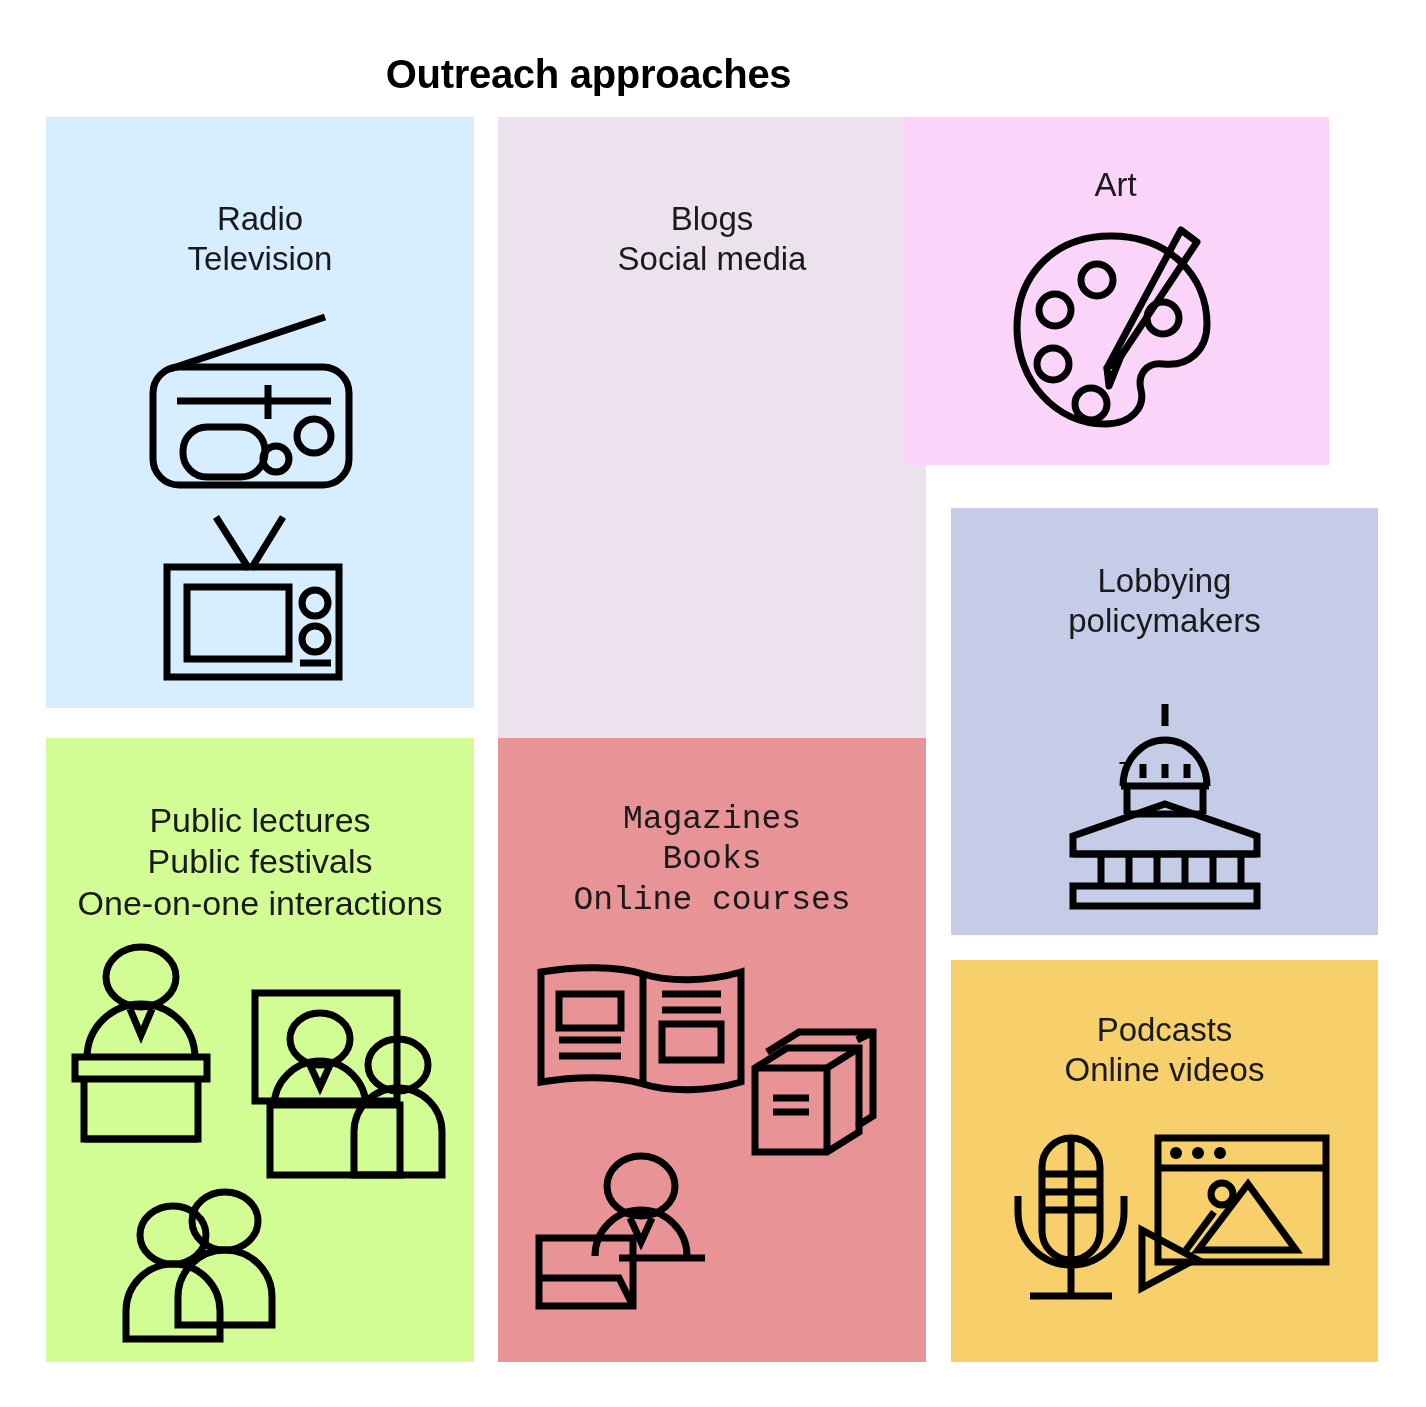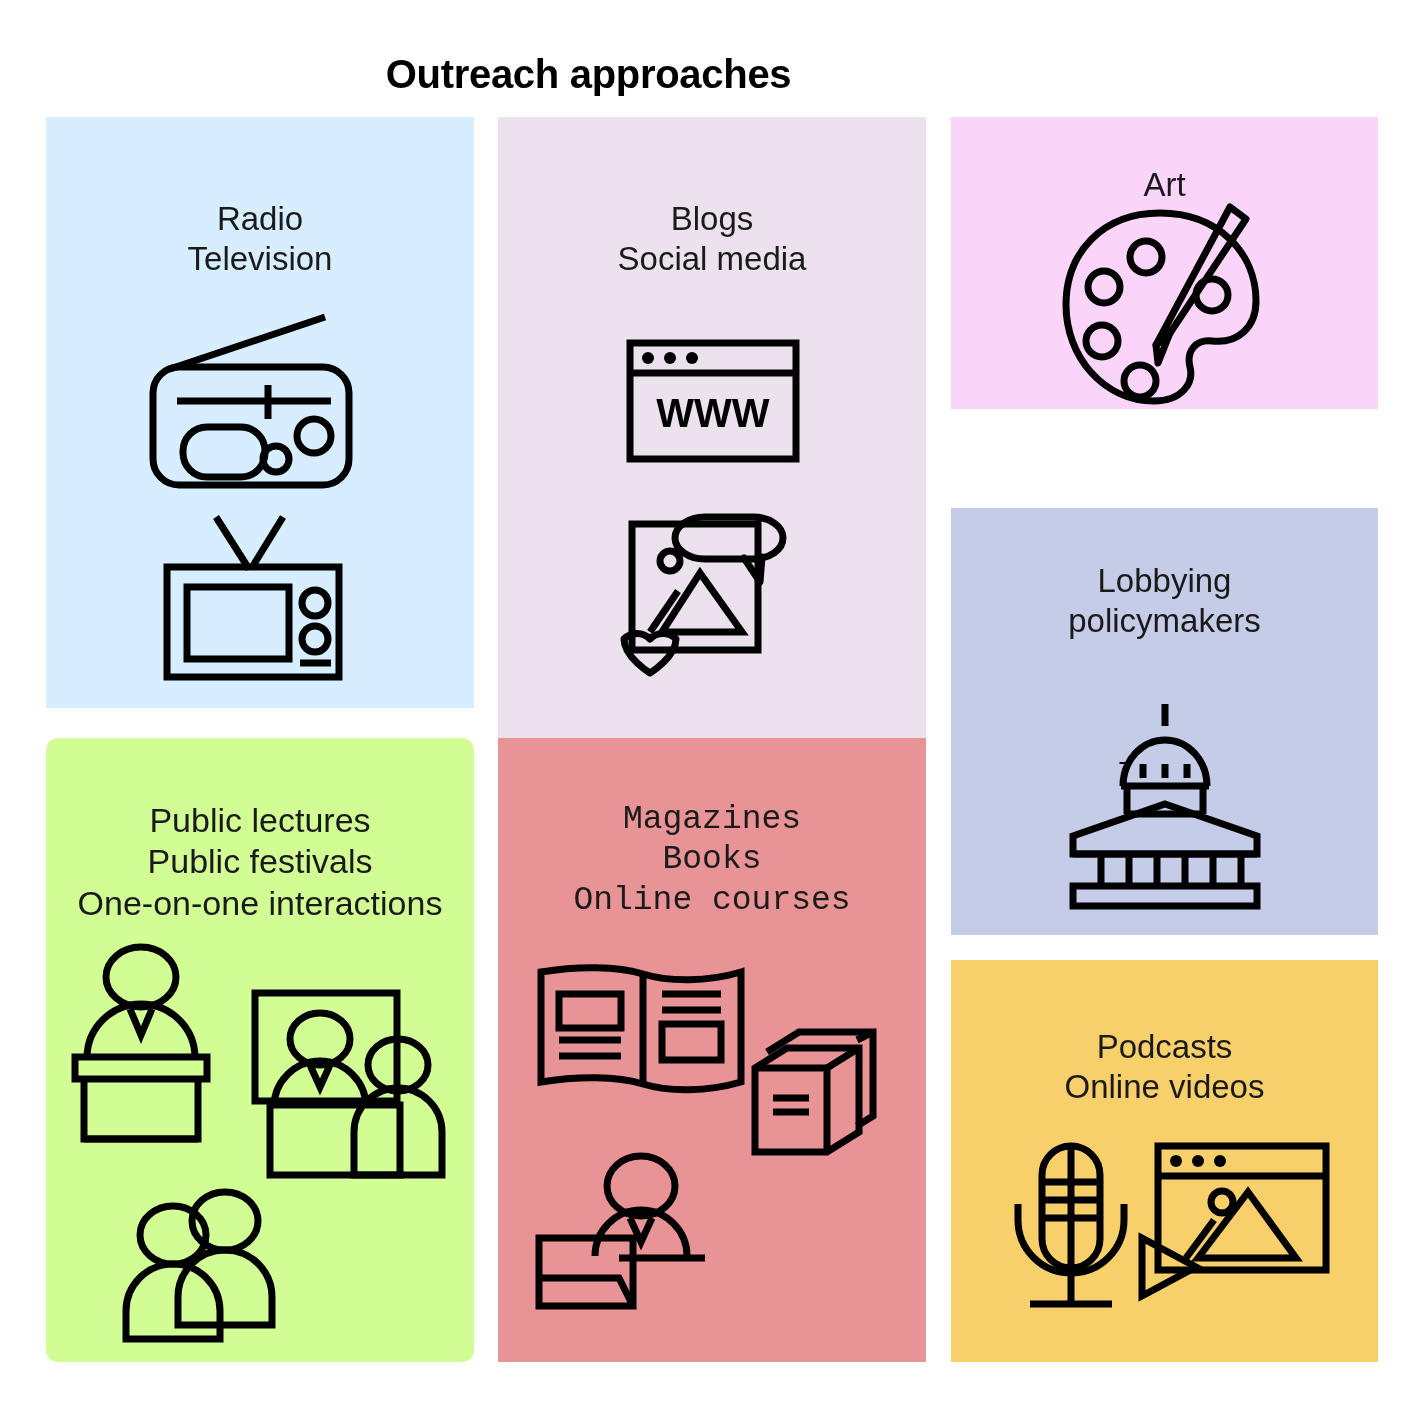--- a/index.html
+++ b/index.html
@@ -74,7 +74,7 @@
   
   #panel-radio-tv     { left: 46px;  top: 117px;  width: 428px;  height: 591px; justify-content: flex-end; }
   #panel-blogs-social { left: 498px; top: 117px;  width: 428px;  height: 652px; }
-  #panel-art          { left: 951px; top: 117px;  width: 427px;  height: 292px; }
+  #panel-art          { left: 902px; top: 117px;  width: 427px;  height: 348px; }
   #panel-lobbying     { left: 951px; top: 508px;  width: 427px;  height: 427px; gap: 32px; }
   #panel-podcasts     { left: 951px; top: 960px;  width: 427px;  height: 402px; }
   #panel-public       { left: 46px;  top: 738px;  width: 428px;  height: 624px; }

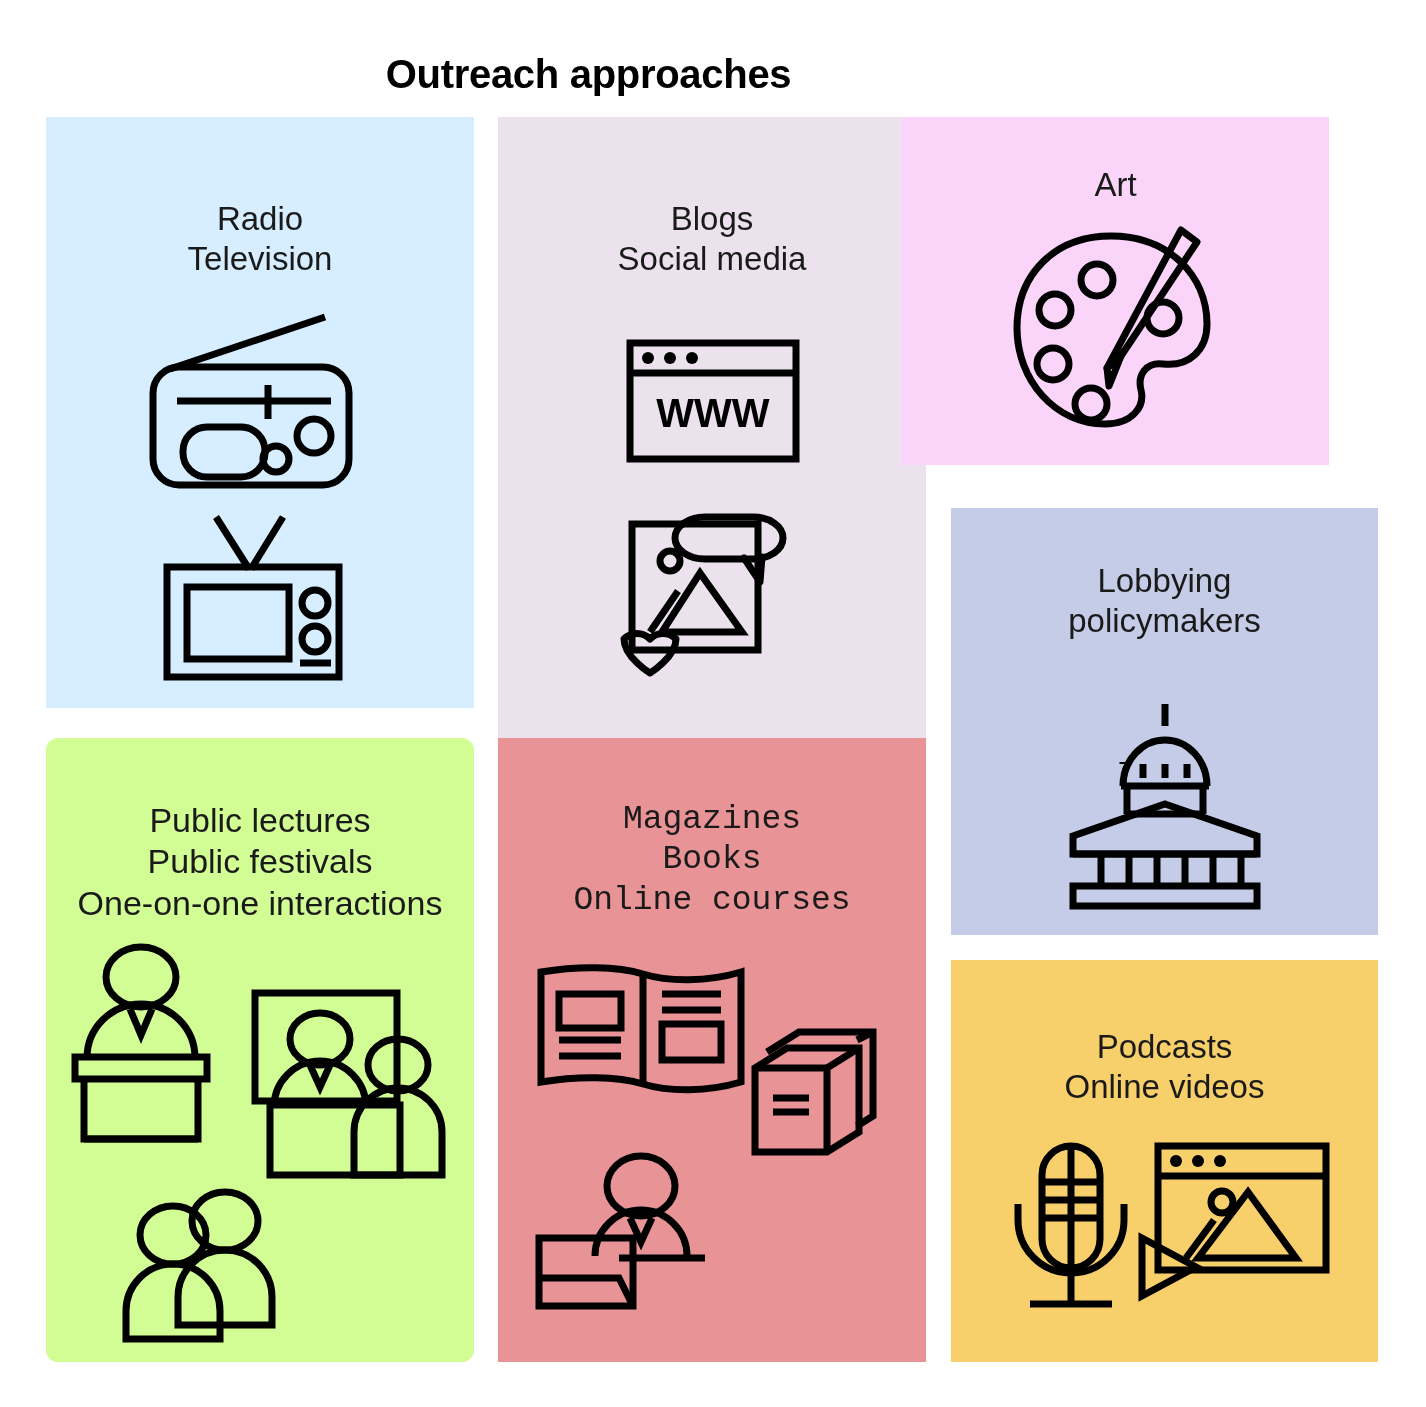--- a/index.html
+++ b/index.html
@@ -125,27 +125,6 @@
   <div class="panel" id="panel-blogs-social" style="background: rgb(236, 226, 238);">
     <div class="panel-label">Blogs
 Social media</div>
-    <div class="icon-area">
-      <svg width="240" height="370" viewBox="0 0 240 370">
-        <g>
-          <rect class="ln" x="38" y="4" width="166" height="116"></rect>
-          <path class="ln" d="M38 34 H204"></path>
-          <circle class="fill-blk" cx="56" cy="19" r="6"></circle>
-          <circle class="fill-blk" cx="78" cy="19" r="6"></circle>
-          <circle class="fill-blk" cx="100" cy="19" r="6"></circle>
-          <text x="121" y="88" text-anchor="middle" font-family="'Liberation Sans', sans-serif" font-size="40" font-weight="bold" fill="#000000">WWW</text>
-        </g>
-        <g>
-          <rect class="ln" x="40" y="185" width="126" height="126"></rect>
-          <path class="ln-round" d="M113 178 h48 a30 21 0 0 1 0 42 h-48 a30 21 0 0 1 0 -42 z"></path>
-          <path class="ln-round" d="M152 219 L168 243 L170 218"></path>
-          <circle class="ln" cx="78" cy="222" r="10"></circle>
-          <path class="ln" d="M70 293 L108 234 L150 293 Z"></path>
-          <path class="ln" d="M58 293 L86 252"></path>
-          <path class="ln-round" d="M46 303 a18 18 0 0 1 26 0 a18 18 0 0 1 26 0 c0 18 -26 34 -26 34 c0 0 -26 -16 -26 -34 z" transform="translate(-14,-3)"></path>
-        </g>
-      </svg>
-    </div>
   </div>
 
   <div class="panel" id="panel-art" style="background: rgb(251, 213, 249);">

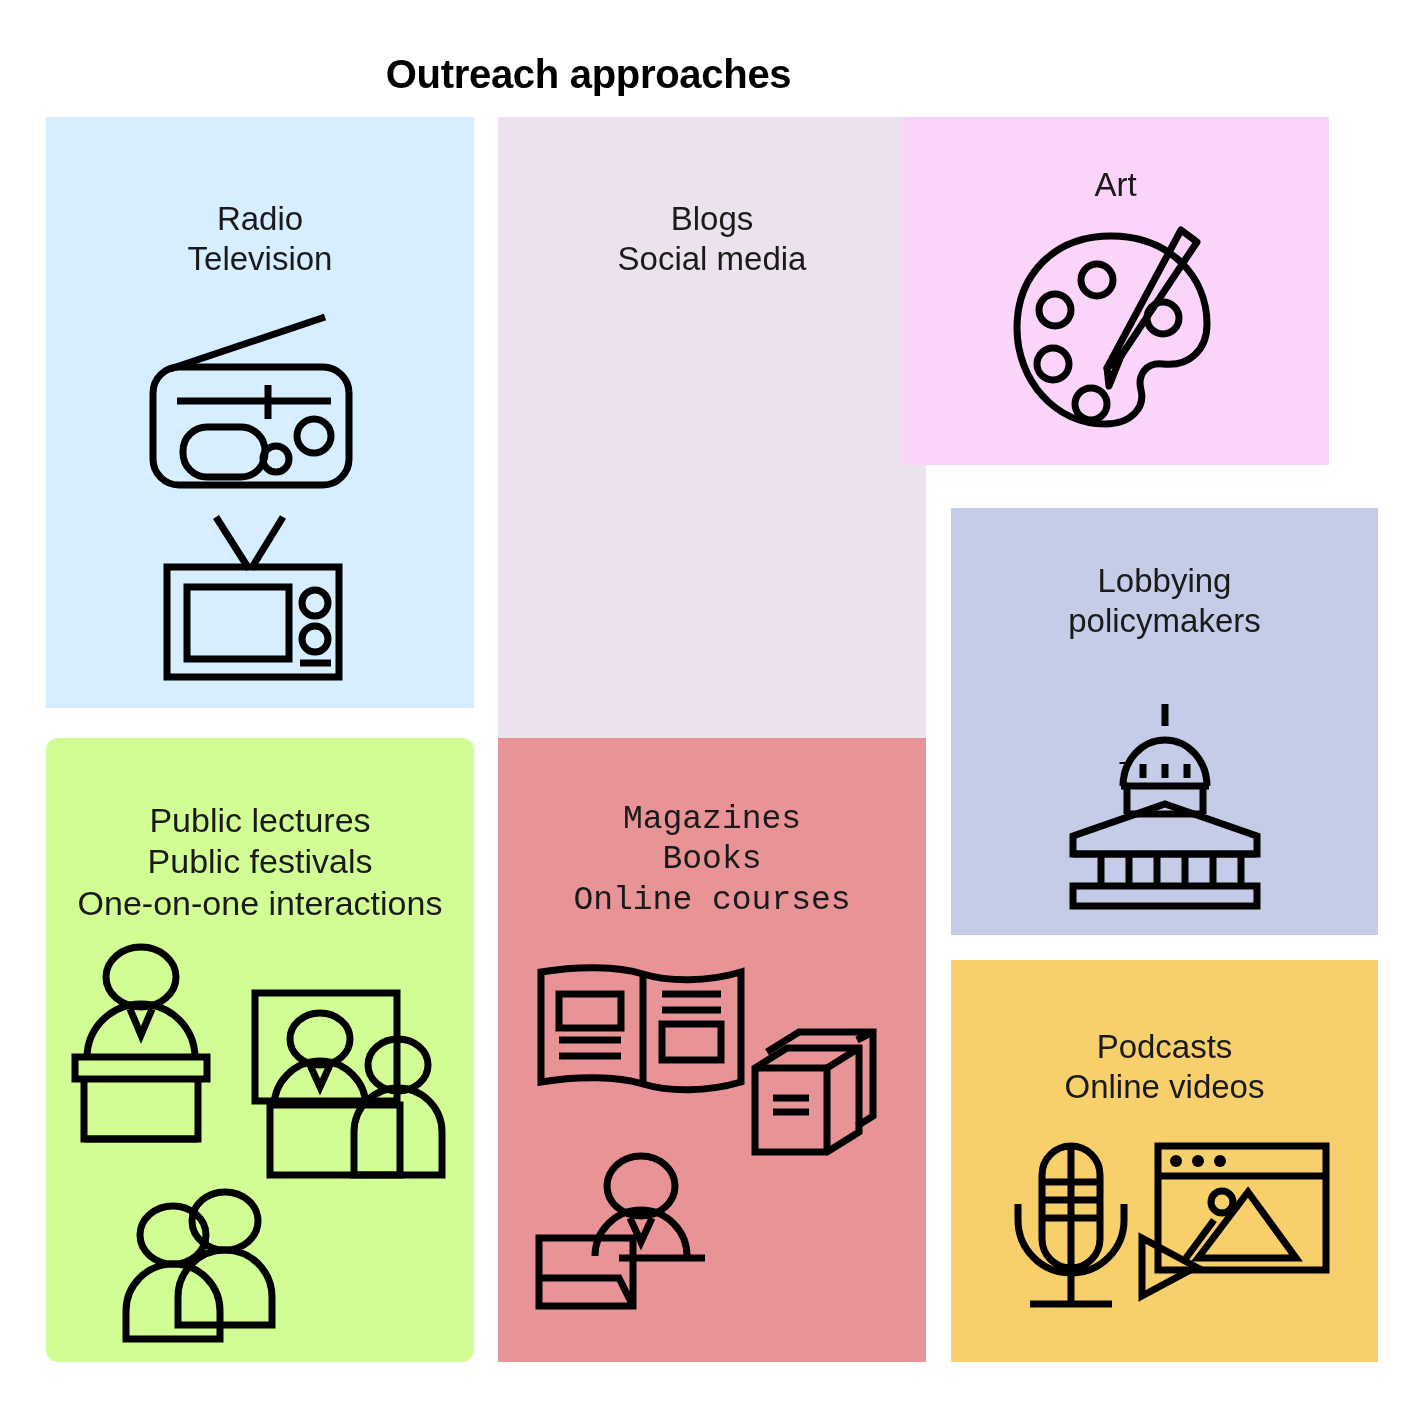--- a/index.html
+++ b/index.html
@@ -201,7 +201,7 @@
     </div>
   </div>
 
-  <div class="panel" id="panel-public" style="background: rgb(210, 253, 149); border-radius: 12px;">
+  <div class="panel" id="panel-public" style="background: rgb(210, 253, 149);">
     <div class="panel-label">Public lectures
 Public festivals
 One-on-one interactions</div>

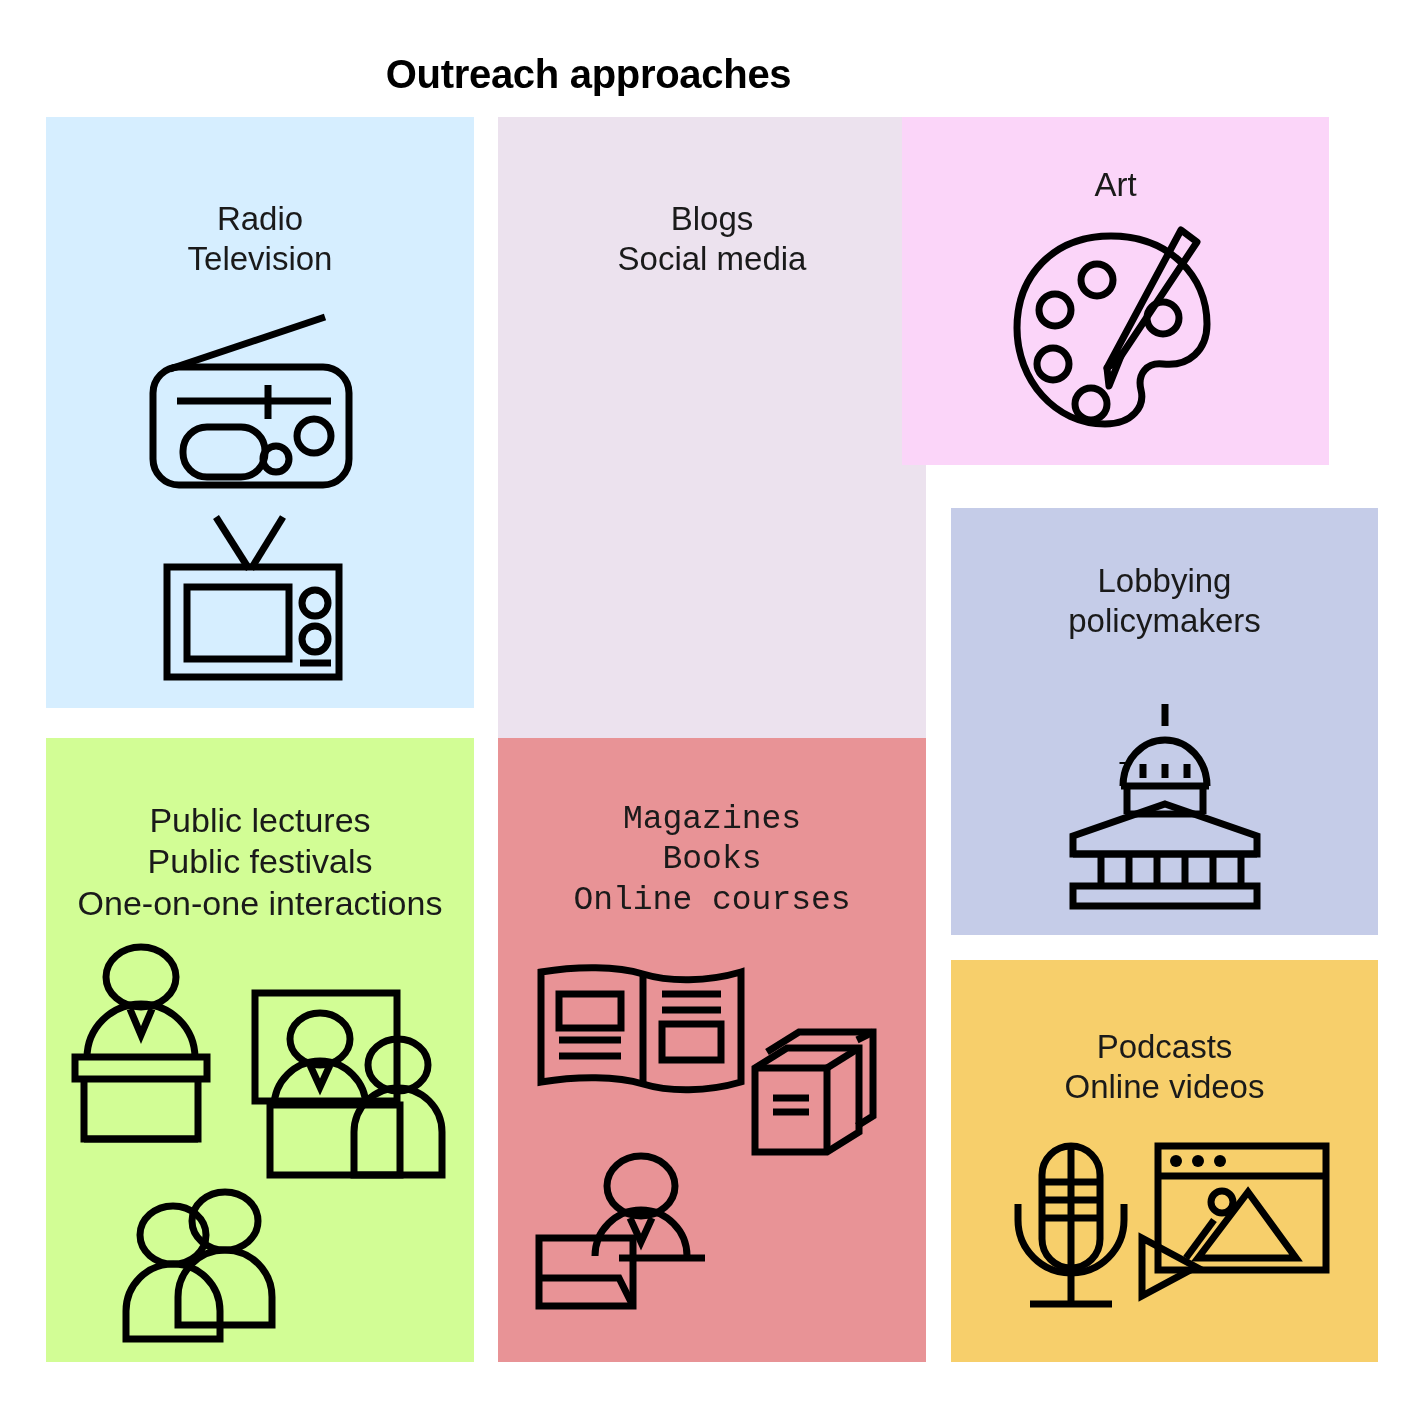--- a/index.html
+++ b/index.html
@@ -84,7 +84,7 @@
   #panel-blogs-social .panel-label { padding-top: 82px; }
   #panel-art          .panel-label { padding-top: 48px; }
   #panel-lobbying     .panel-label { padding-top: 53px; }
-  #panel-podcasts     .panel-label { padding-top: 27px; margin-top: 40px; }
+  #panel-podcasts     .panel-label { padding-top: 50px; }
   #panel-public       .panel-label { padding-top: 62px; font-size: 34px; }
   #panel-magazines    .panel-label { padding-top: 62px; }
 </style>

